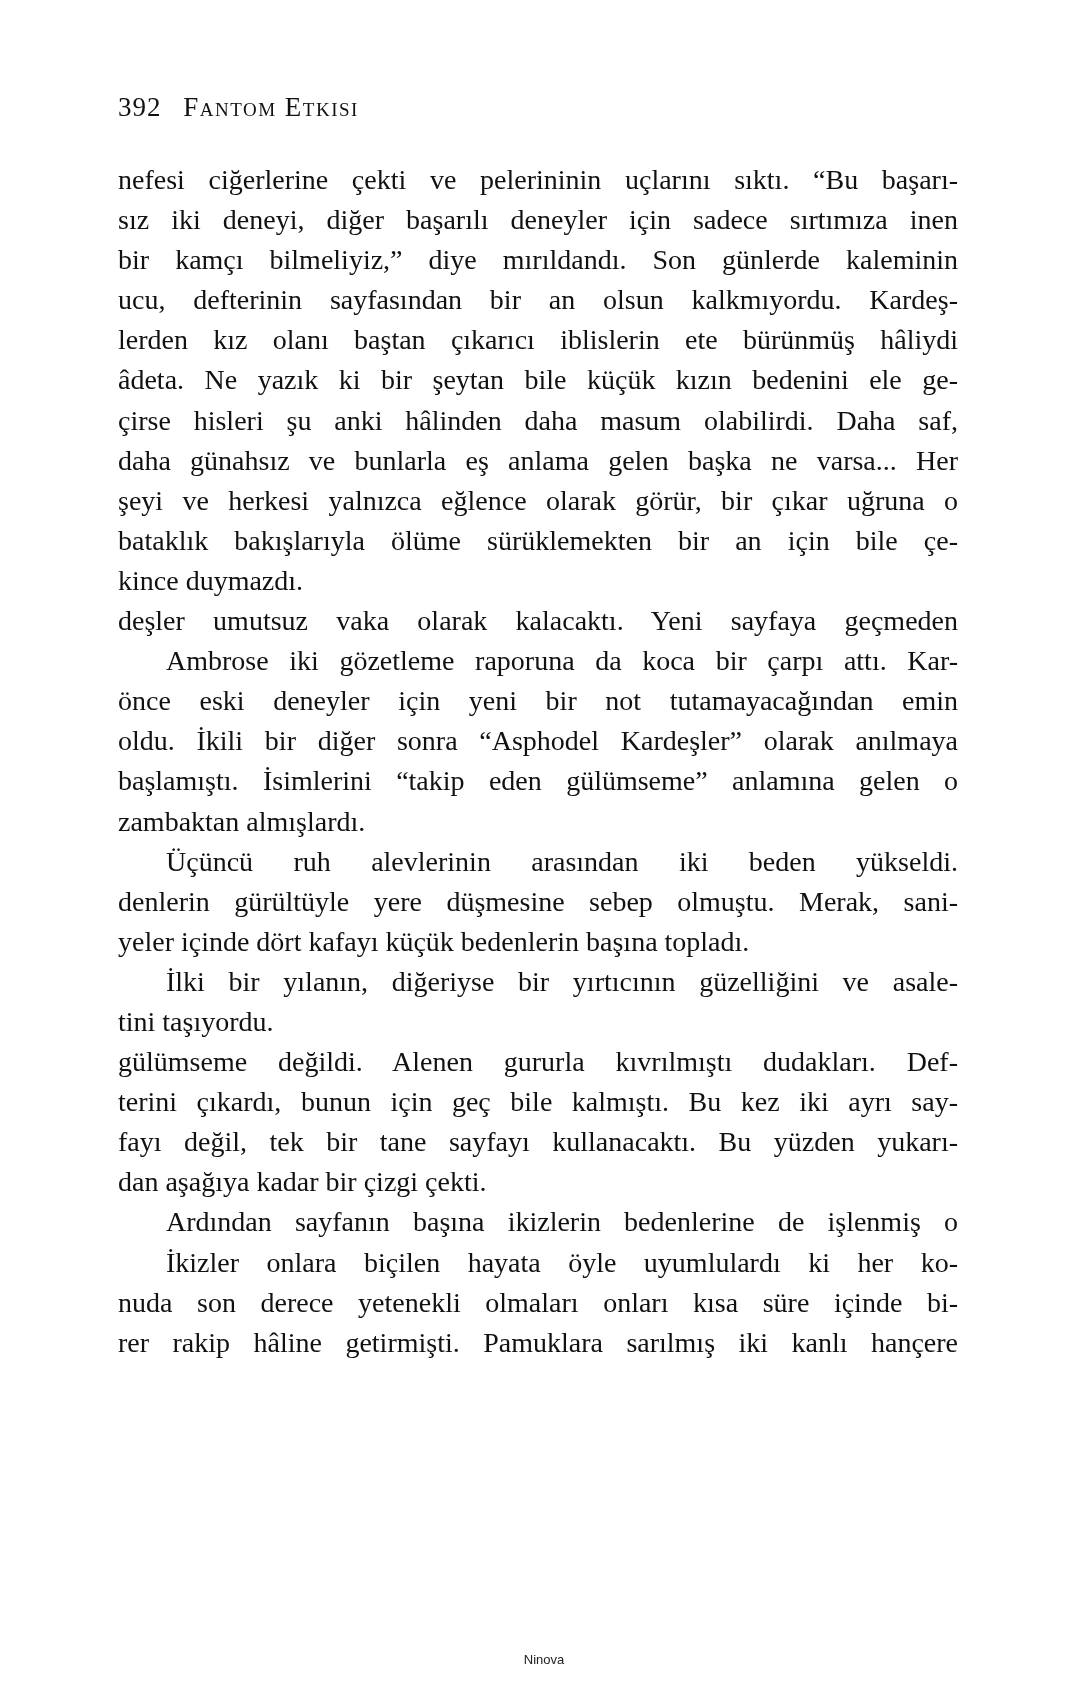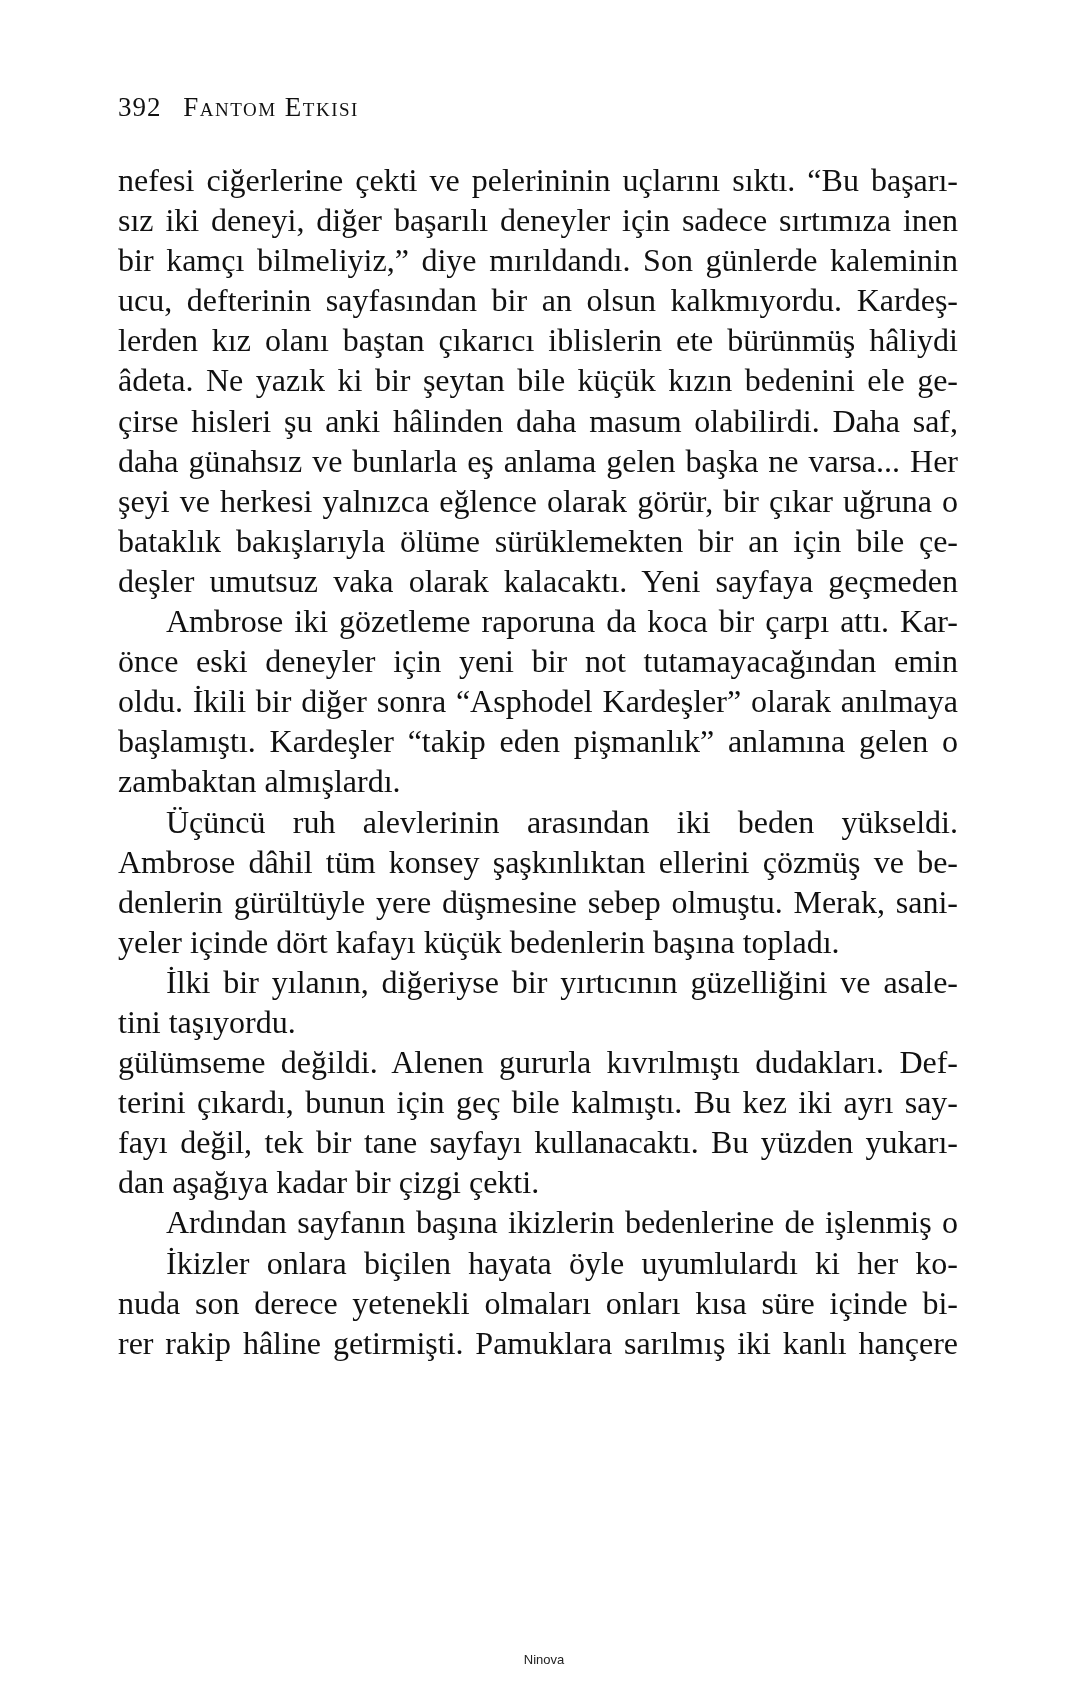--- a/index.html
+++ b/index.html
@@ -46,7 +46,7 @@
       display: block;
       height: 40.1px;
       line-height: 40.1px;
-      font-size: 32px;
+      font-size: 28px;
       white-space: nowrap;
       text-align: justify;
       text-align-last: justify;

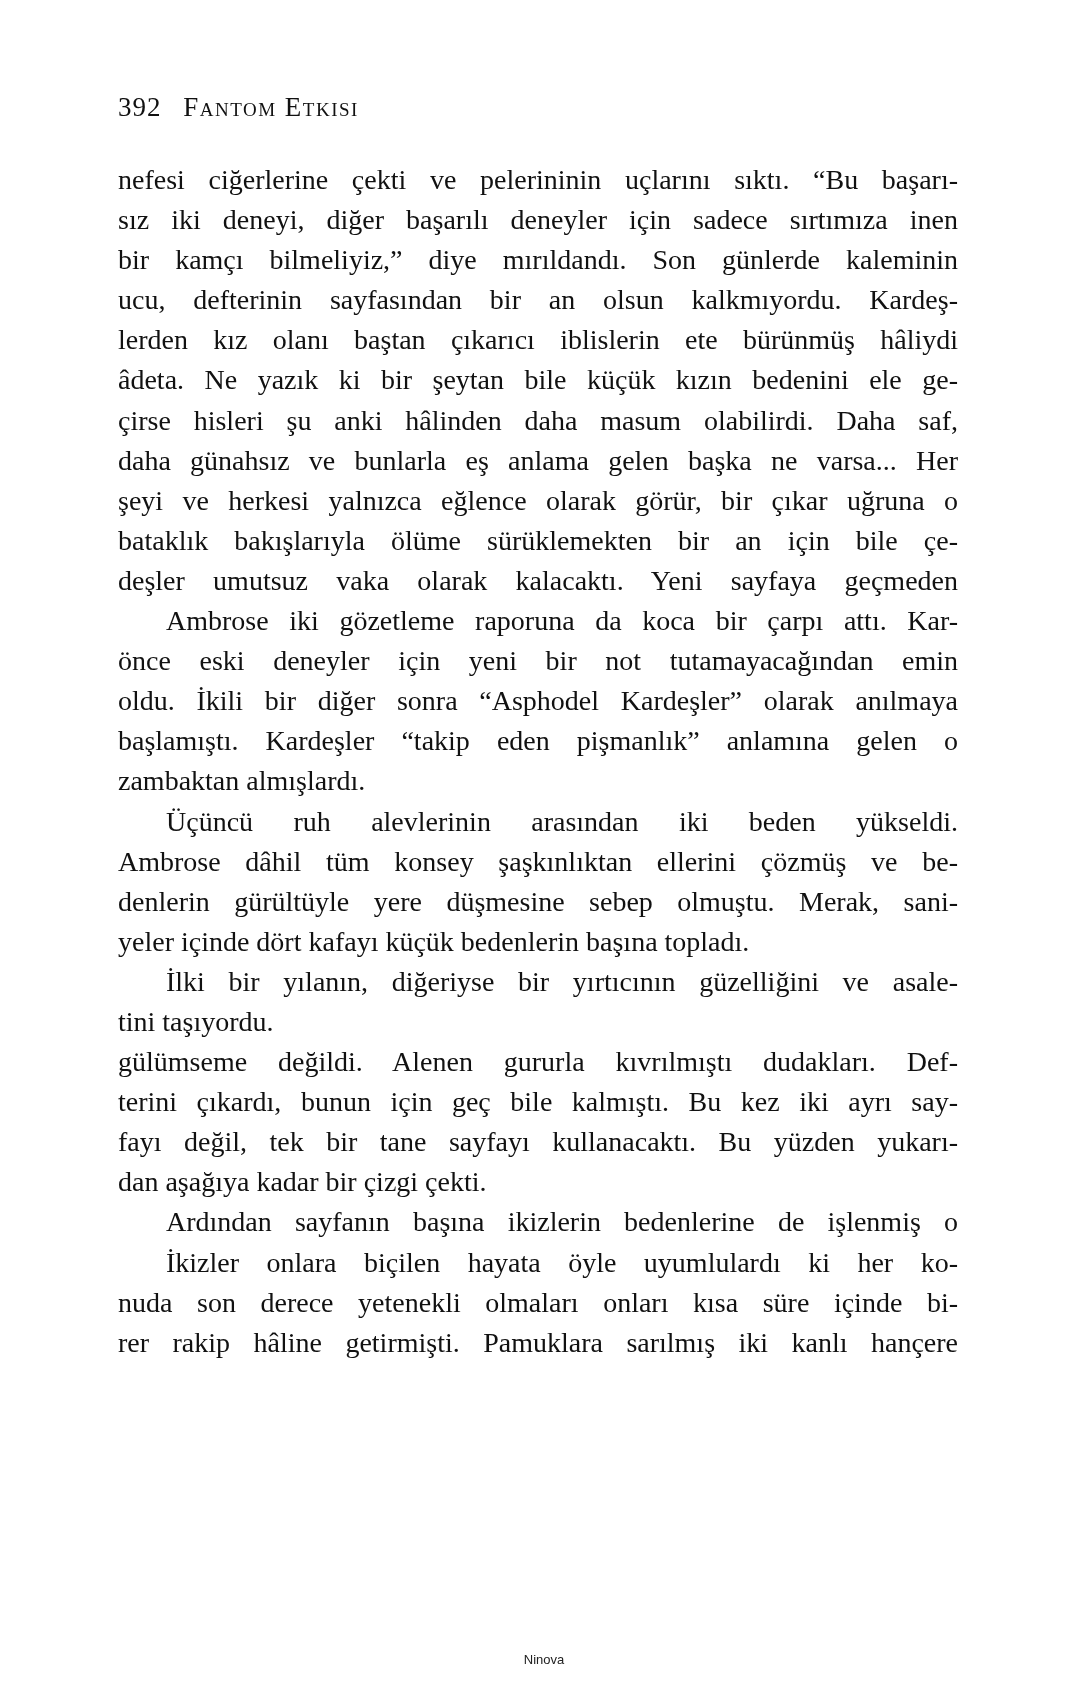--- a/index.html
+++ b/index.html
@@ -89,6 +89,7 @@
       <span class="line">daha günahsız ve bunlarla eş anlama gelen başka ne varsa... Her</span>
       <span class="line">şeyi ve herkesi yalnızca eğlence olarak görür, bir çıkar uğruna o</span>
       <span class="line">bataklık bakışlarıyla ölüme sürüklemekten bir an için bile çe-</span>
+      <span class="line last">kince duymazdı.</span>
       <span class="line">deşler umutsuz vaka olarak kalacaktı. Yeni sayfaya geçmeden</span>
       <span class="line indent">Ambrose iki gözetleme raporuna da koca bir çarpı attı. Kar-</span>
       <span class="line">önce eski deneyler için yeni bir not tutamayacağından emin</span>

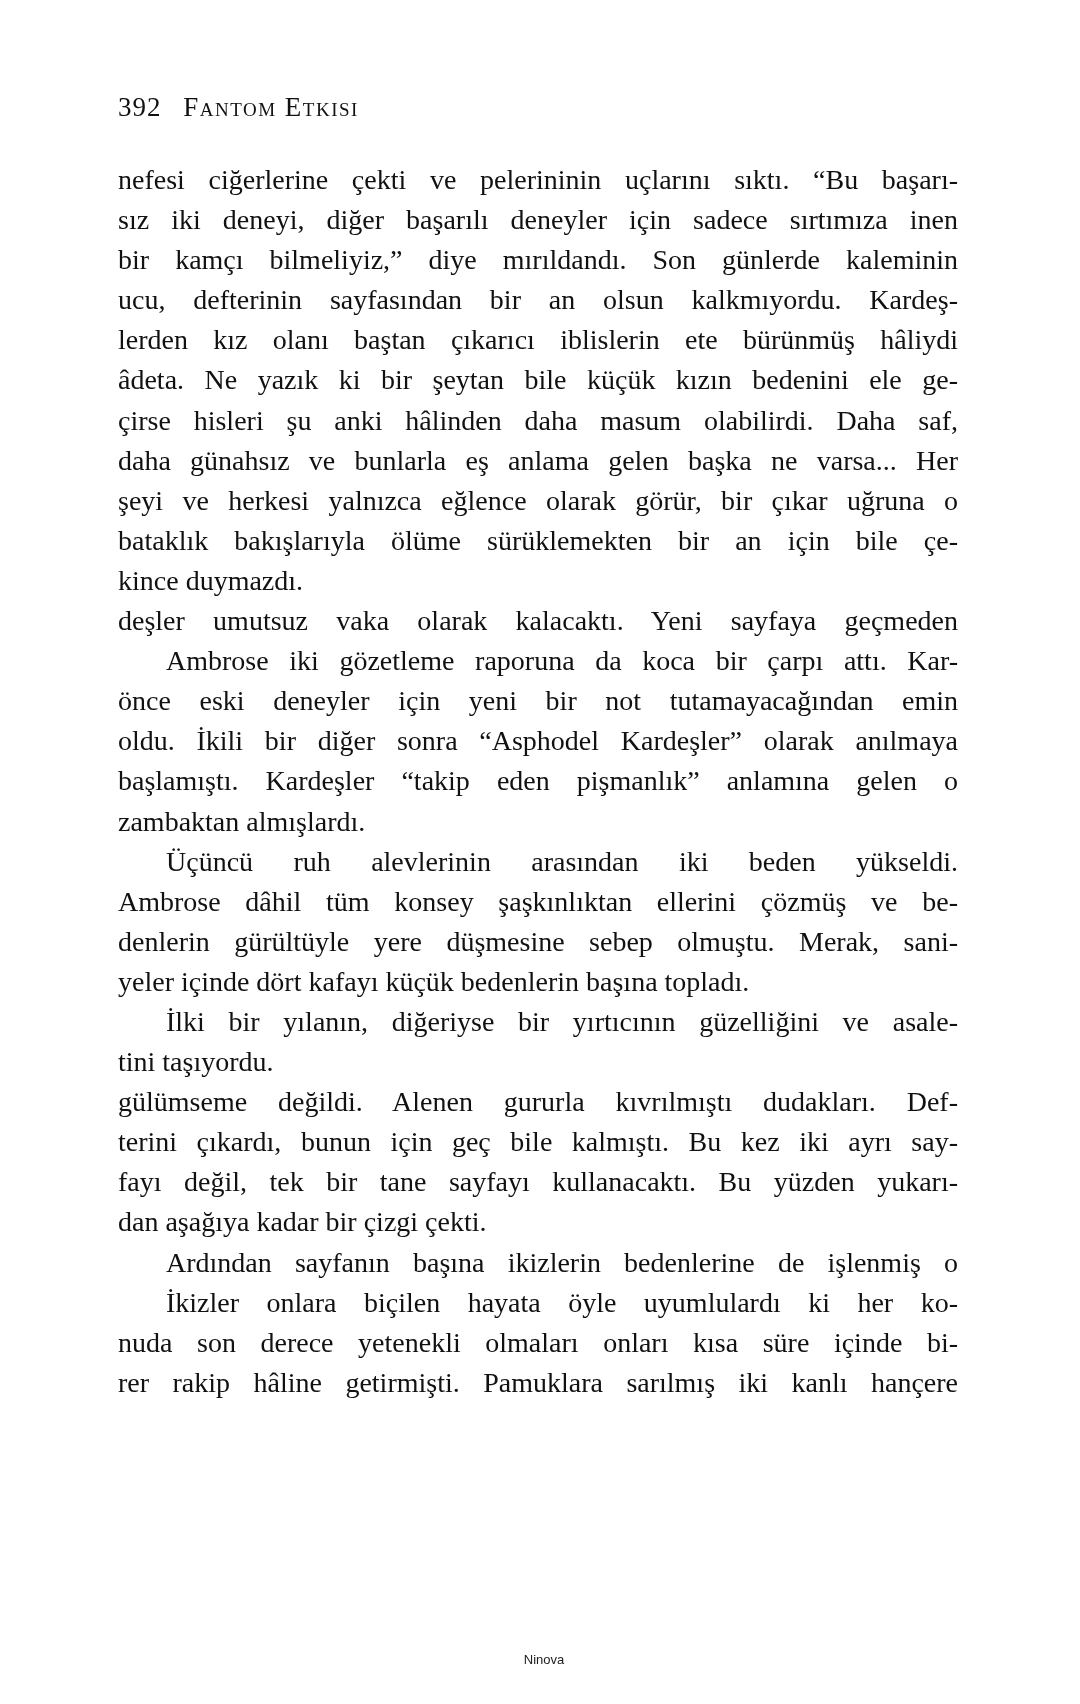--- a/index.html
+++ b/index.html
@@ -94,7 +94,7 @@
       <span class="line indent">Ambrose iki gözetleme raporuna da koca bir çarpı attı. Kar-</span>
       <span class="line">önce eski deneyler için yeni bir not tutamayacağından emin</span>
       <span class="line">oldu. İkili bir diğer sonra “Asphodel Kardeşler” olarak anılmaya</span>
-      <span class="line">başlamıştı. Kardeşler “takip eden pişmanlık” anlamına gelen o</span>
+      <span class="line">başlamıştı. İsimlerini “takip eden gülümseme” anlamına gelen o</span>
       <span class="line last">zambaktan almışlardı.</span>
       <span class="line indent">Üçüncü ruh alevlerinin arasından iki beden yükseldi.</span>
       <span class="line">Ambrose dâhil tüm konsey şaşkınlıktan ellerini çözmüş ve be-</span>

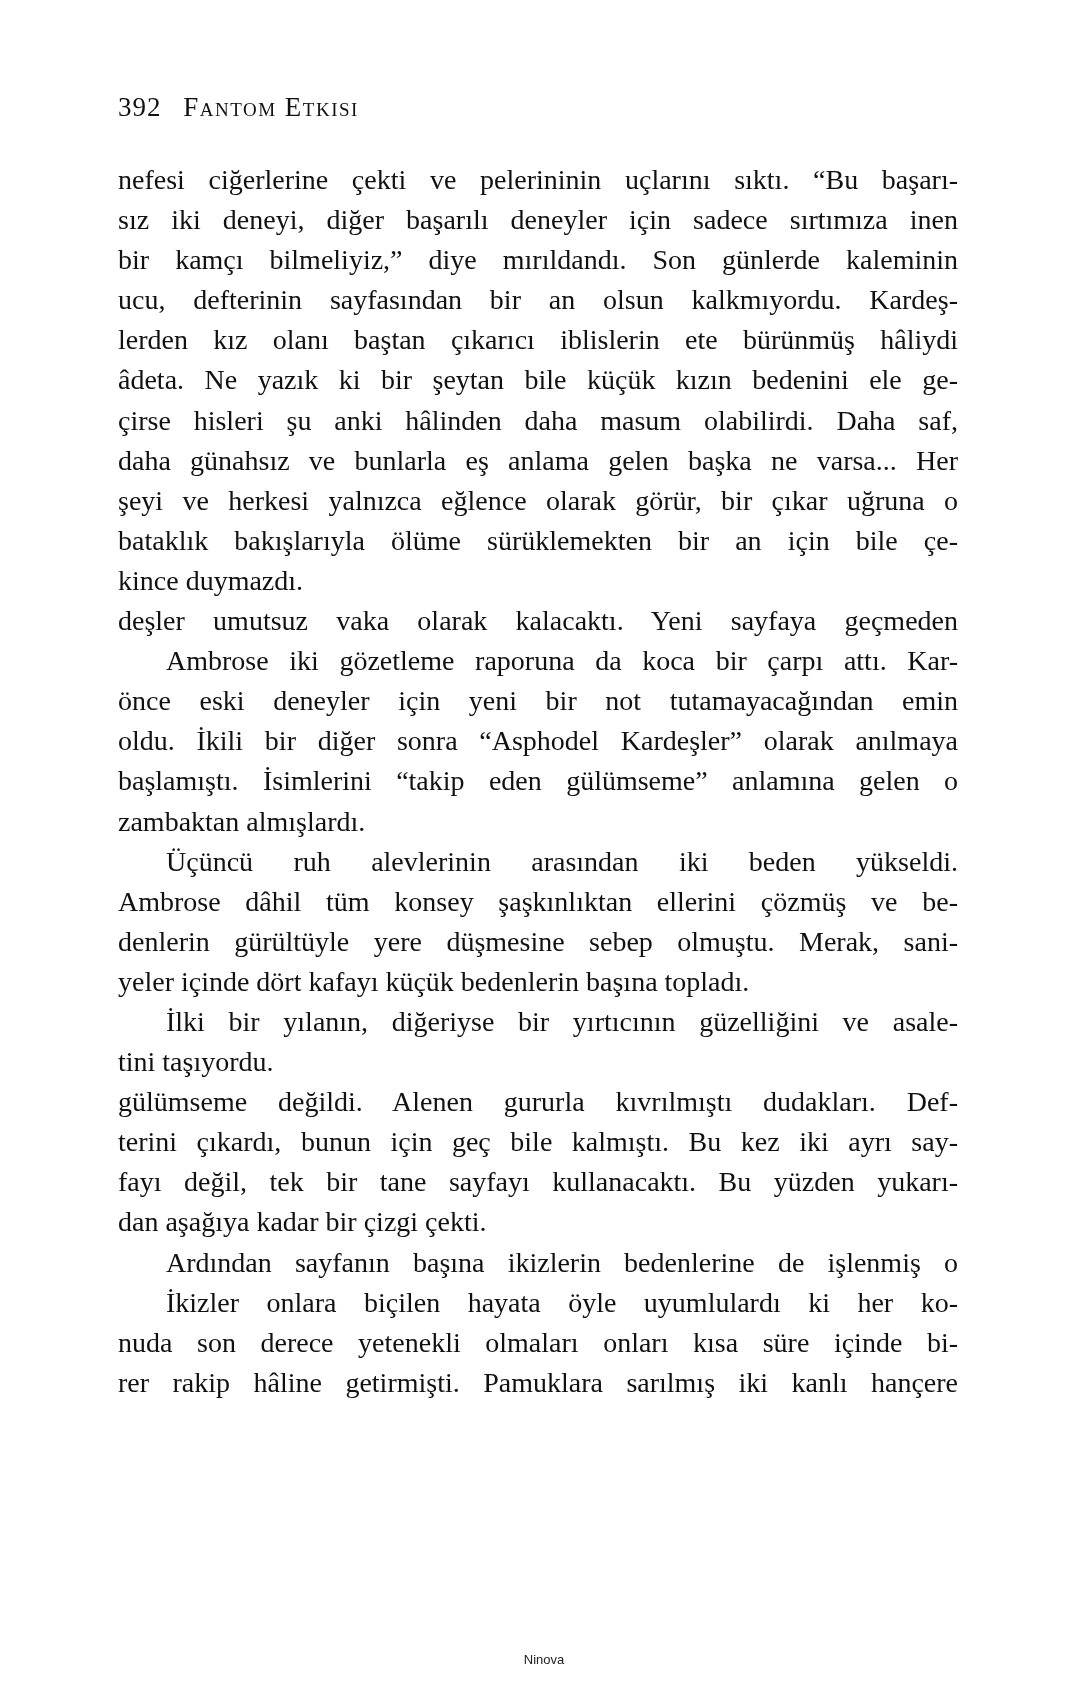--- a/index.html
+++ b/index.html
@@ -97,7 +97,6 @@
       <span class="line">başlamıştı. İsimlerini “takip eden gülümseme” anlamına gelen o</span>
       <span class="line last">zambaktan almışlardı.</span>
       <span class="line indent">Üçüncü ruh alevlerinin arasından iki beden yükseldi.</span>
-      <span class="line">Ambrose dâhil tüm konsey şaşkınlıktan ellerini çözmüş ve be-</span>
       <span class="line">denlerin gürültüyle yere düşmesine sebep olmuştu. Merak, sani-</span>
       <span class="line last">yeler içinde dört kafayı küçük bedenlerin başına topladı.</span>
       <span class="line indent">İlki bir yılanın, diğeriyse bir yırtıcının güzelliğini ve asale-</span>

